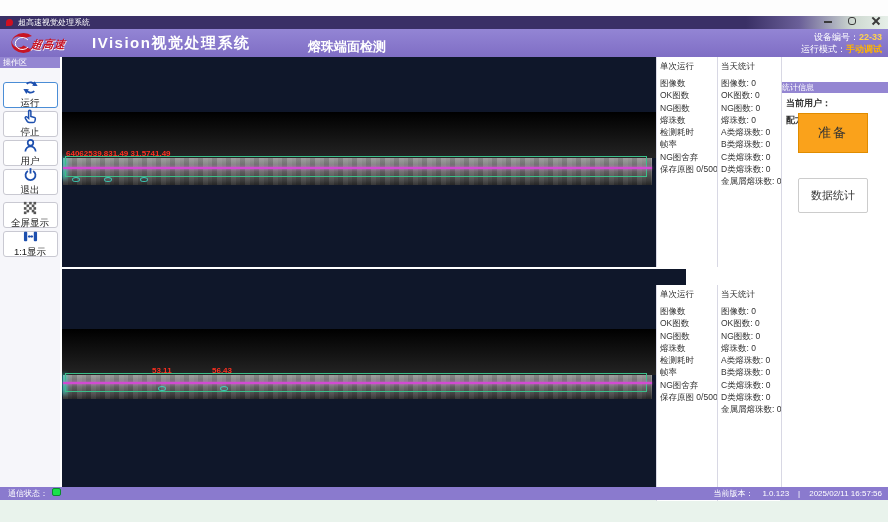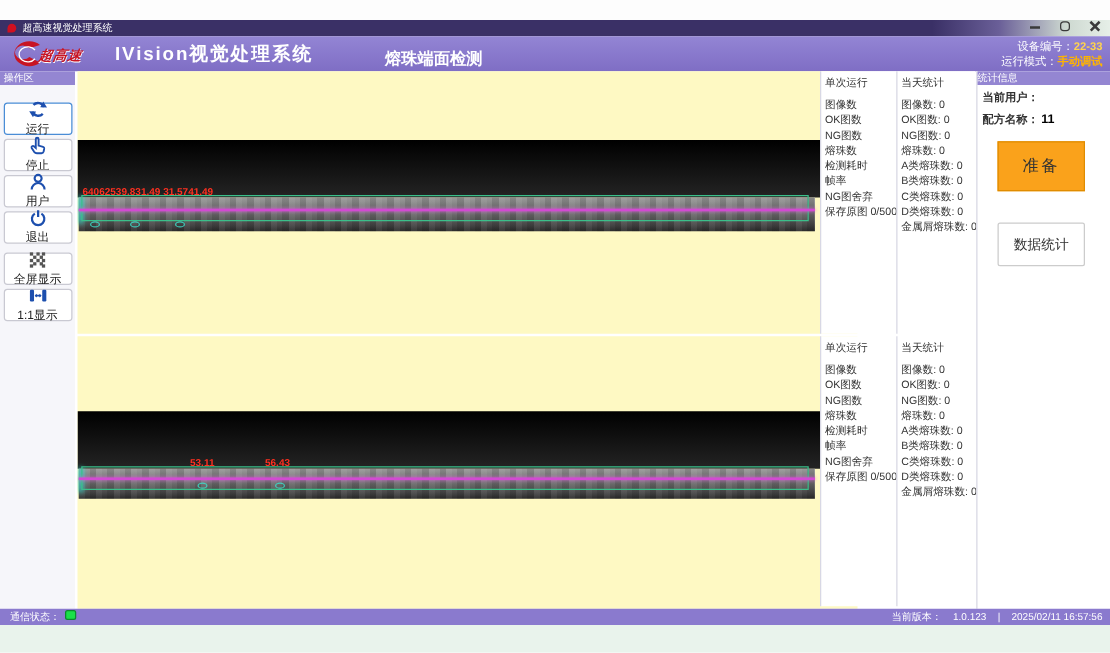--- a/index.html
+++ b/index.html
@@ -83,7 +83,7 @@
   .vp2 .d1 { left:96px; top:117px; } .vp2 .d2 { left:158px; top:117px; }
 
   
-  .stats-wrap { position:absolute; left:656px; top:57px; width:124px; display:flex; flex-direction:column; gap:2px; }
+  .stats-wrap { position:absolute; left:656px; top:57px; width:124px; display:flex; flex-direction:column; gap:18px; }
   .stats-group { height:210px; display:flex; background:#fff; }
   .stats-group + .stats-group { height:216px; }
   .scol { width:61px; border-left:1px solid #d8d8e4; padding:4px 0 0 3px; }

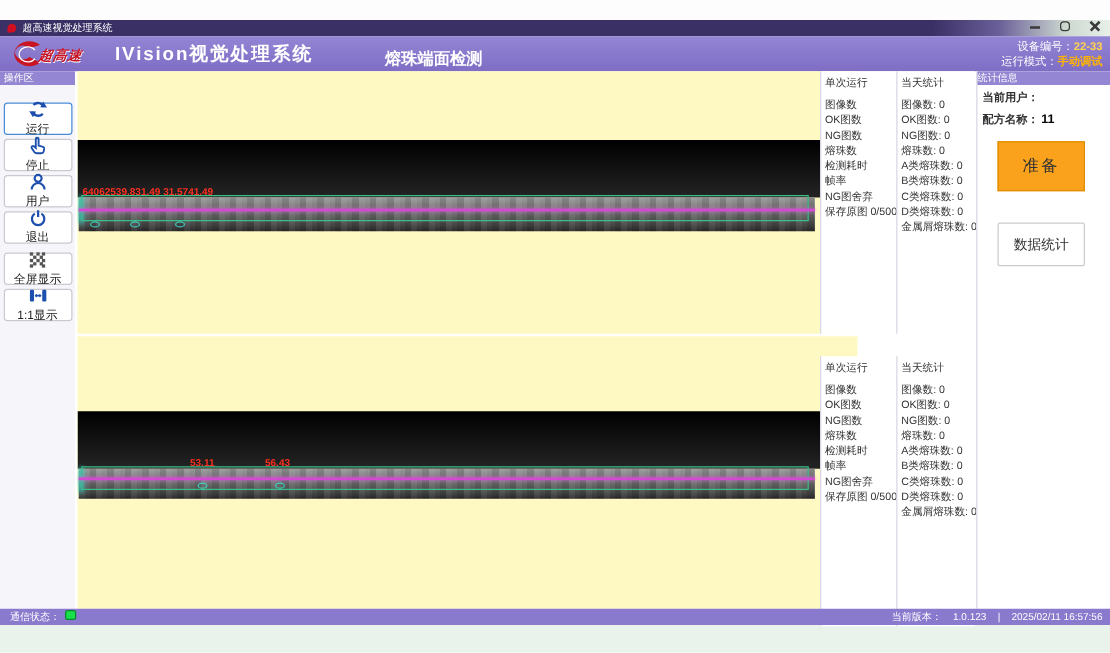--- a/index.html
+++ b/index.html
@@ -94,7 +94,7 @@
   
   .info-panel { position:absolute; left:781px; top:57px; width:107px; height:430px; background:#fff;
     border-left:1px solid #d8d8e4; }
-  .info-title { height:11px; background:#9486d2; color:#fff; font-size:8px; line-height:11px; padding-left:0; }
+  .info-title { height:11px; background:#9486d2; color:#fff; font-size:8px; line-height:11px; padding-left:0;margin-top:25px; }
   .info-row { font-size:9px; font-weight:bold; color:#333; padding:4px 0 0 4px; white-space:nowrap; }
   .info-row .ival { color:#000; font-size:10px; margin-left:2px; }
   .btn-prepare { position:absolute; left:16px; top:56px; width:70px; height:40px; background:#faa21b;

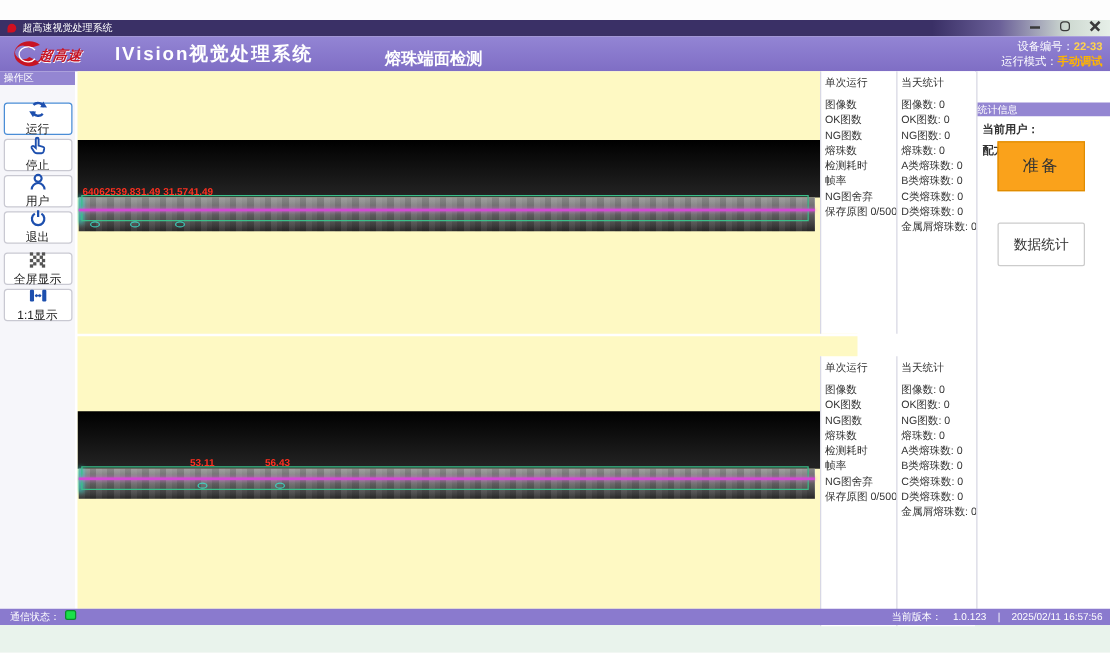--- a/index.html
+++ b/index.html
@@ -52,7 +52,7 @@
   .sbtn svg { flex:none; }
 
   
-  .vp { position:absolute; left:62px; width:624px; background:#fef9c3; overflow:hidden; cursor:crosshair; }
+  .vp { position:absolute; left:62px; width:624px; background:#0f172a; overflow:hidden; cursor:crosshair; }
   .vp1 { top:57px; height:210px; }
   .vp2 { top:269px; height:218px; }
   .vp > div, .vp > span { position:absolute; }

